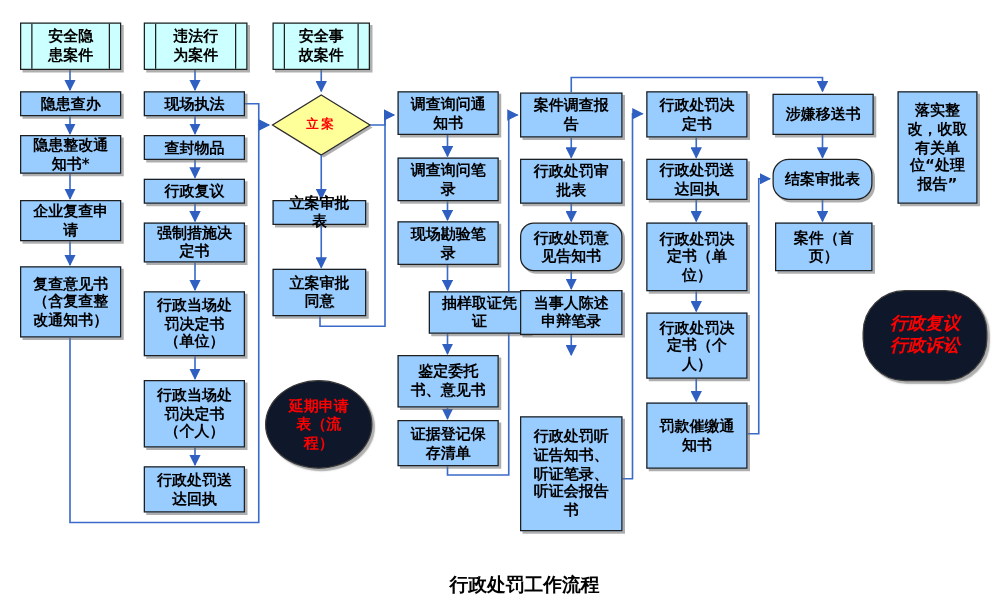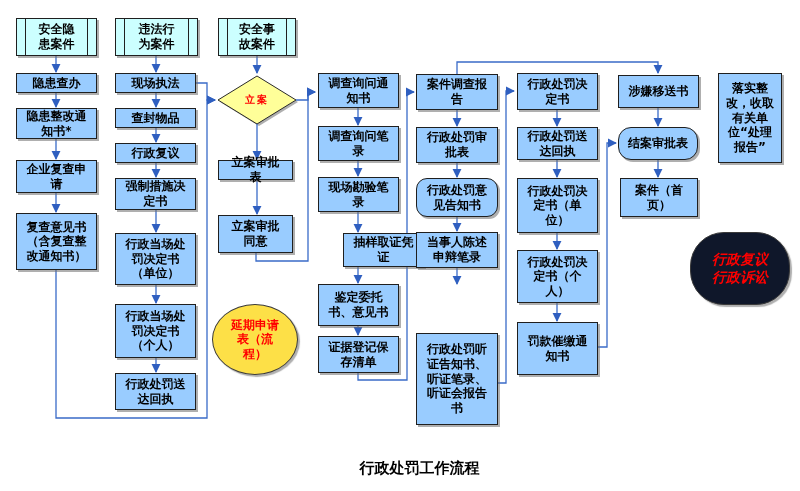--- a/index.html
+++ b/index.html
@@ -16,7 +16,7 @@
   .node.start::before,.node.start::after{content:"";position:absolute;top:0;bottom:0;width:1px;background:#1f1f1f;}
   .node.start::before{left:8px;} .node.start::after{right:8px;}
   .node.decision{background:transparent;border:none;color:#FF0000;font-size:10px;letter-spacing:2px;}
-  .node.ellipse{background:#fde047;border:1px solid #3a3a3a;border-radius:50%;
+  .node.ellipse{background:#0f172a;border:1px solid #3a3a3a;border-radius:50%;
         color:#FF0000;box-shadow:2px 2px 1px rgba(110,110,110,.55);padding:2px 6px;}
   .node.stadium{background:#0f172a;border:1px solid #3a3a3a;border-radius:34px;
         color:#FF0000;font-size:14px;box-shadow:2px 2px 1px rgba(110,110,110,.55);padding:2px 10px;font-style:italic;}

